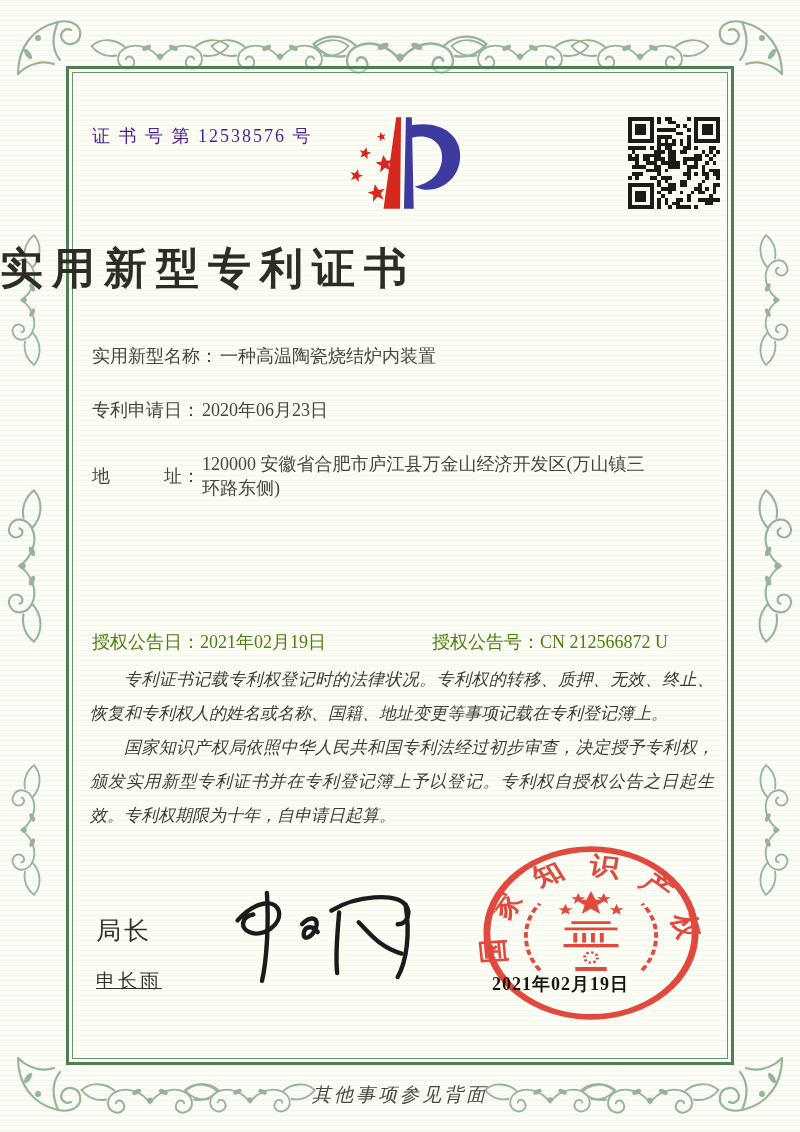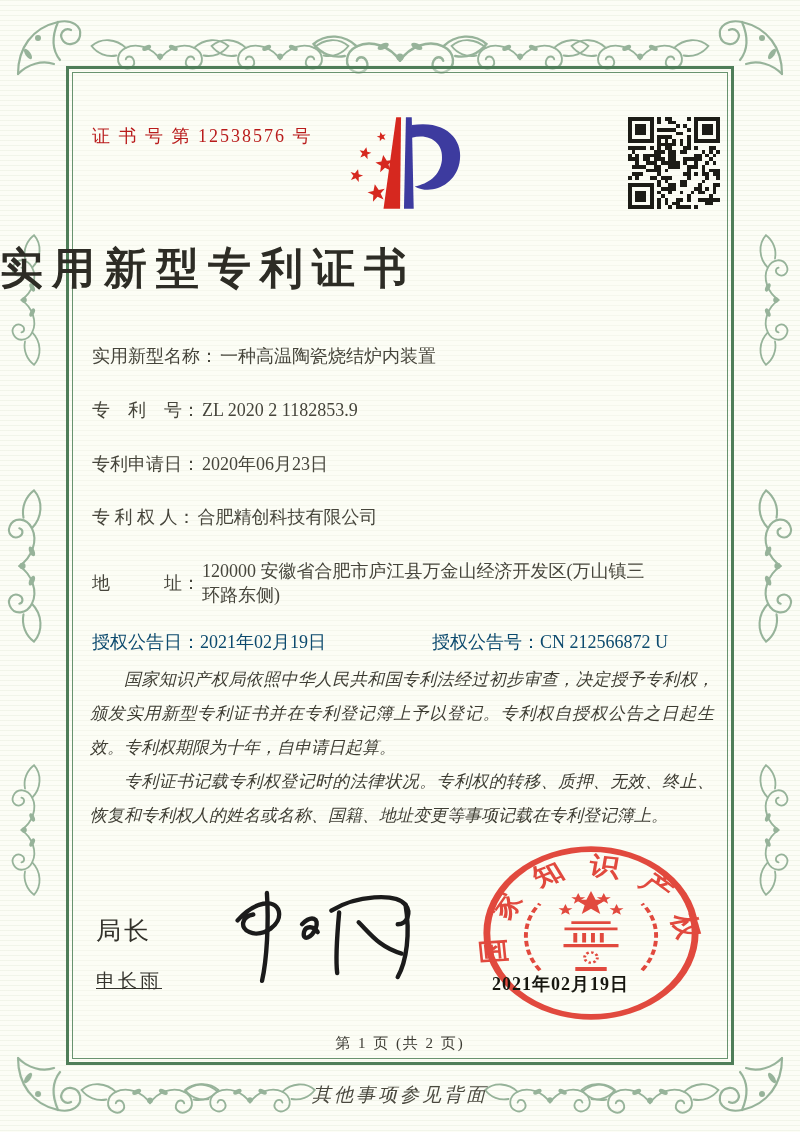--- a/index.html
+++ b/index.html
@@ -25,7 +25,7 @@
   .frame-inner { position:absolute; inset:3px; border:1px solid #69936f; }
   .content { position:absolute; inset:0; z-index:3; color:#3f3e35; }
 
-  .cert-number { position:absolute; left:92px; top:124px; font-size:18px; letter-spacing:2px; color:#b91c1c; }
+  .cert-number { position:absolute; left:92px; top:124px; font-size:18px; letter-spacing:2px; color:#4c1d95; }
   .logo { position:absolute; left:330px; top:106px; width:146px; height:120px; }
   .qr   { position:absolute; left:628px; top:117px; width:92px;  height:92px; }
   .title {

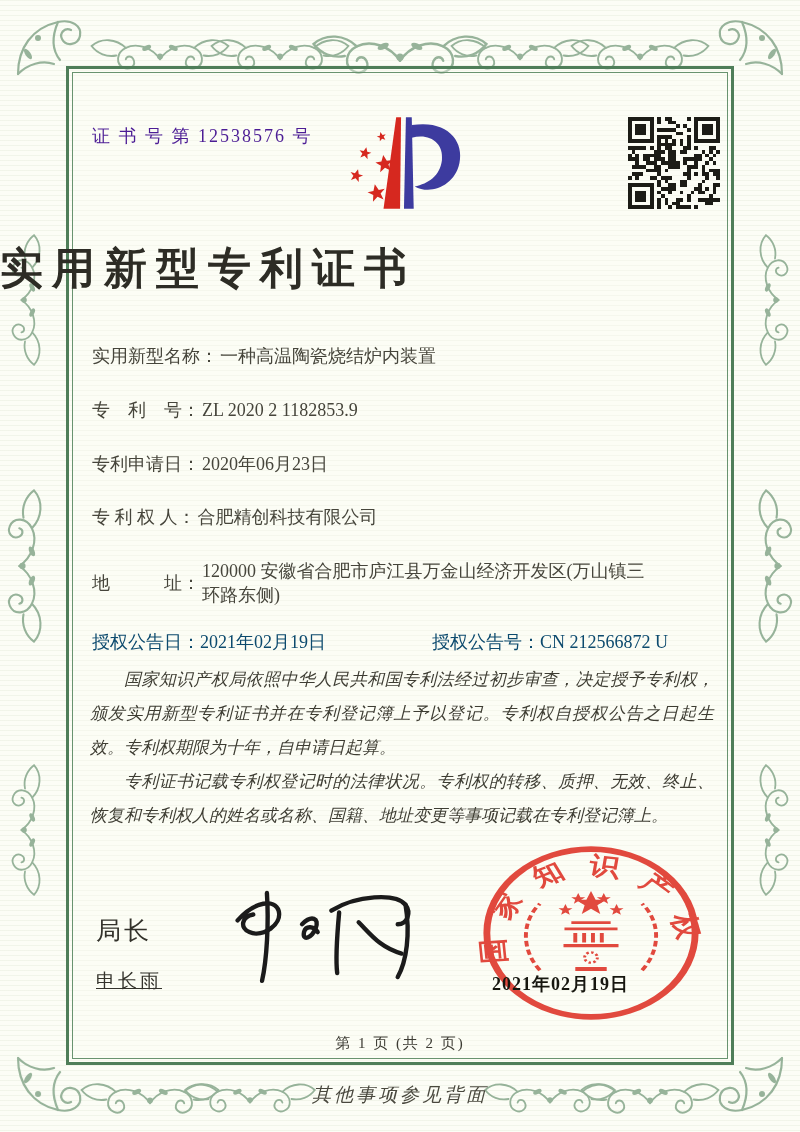--- a/index.html
+++ b/index.html
@@ -138,10 +138,6 @@
         <span class="val">一种高温陶瓷烧结炉内装置</span>
       </div>
       <div class="frow">
-        <span class="lab">专　利　号：</span>
-        <span class="val">ZL 2020 2 1182853.9</span>
-      </div>
-      <div class="frow">
         <span class="lab">专利申请日：</span>
         <span class="val">2020年06月23日</span>
       </div>

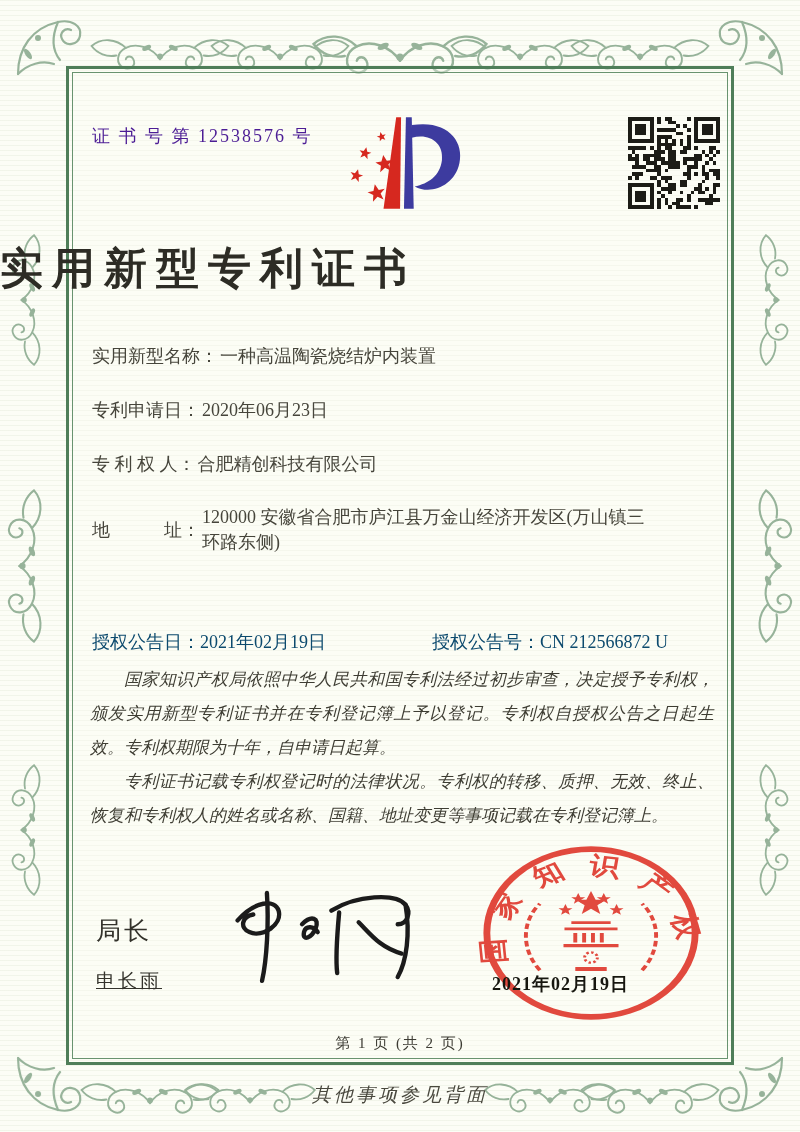--- a/index.html
+++ b/index.html
@@ -141,10 +141,6 @@
         <span class="lab">专利申请日：</span>
         <span class="val">2020年06月23日</span>
       </div>
-      <div class="frow">
-        <span class="lab">专 利 权 人：</span>
-        <span class="val">合肥精创科技有限公司</span>
-      </div>
       <div class="frow frow-addr">
         <span class="lab">地　　　址：</span>
         <span class="val">120000 安徽省合肥市庐江县万金山经济开发区(万山镇三环路东侧)</span>

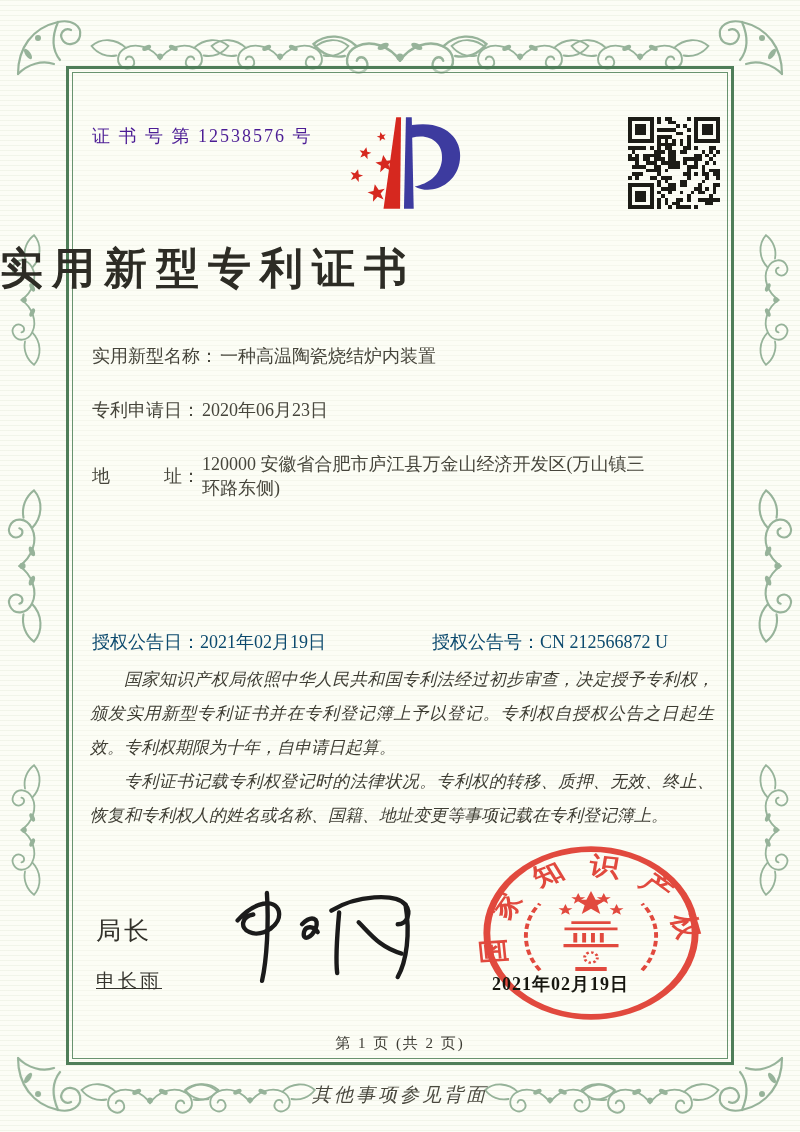--- a/index.html
+++ b/index.html
@@ -38,7 +38,7 @@
   .frow .lab { white-space:pre; flex:0 0 auto; }
   .frow .val { margin-left:2px; }
   .frow-addr .val { width:476px; }
-  .grant-row { position:absolute; left:92px; top:630px; width:620px; font-size:18px; color:#0c4a6e; display:flex; }
+  .grant-row { position:absolute; left:92px; top:630px; width:620px; font-size:18px; color:#4d7c0f; display:flex; }
   .grant-left { flex:0 0 340px; }
   .paras { position:absolute; left:90px; top:663px; width:624px; font-size:17px;
            font-style:italic; line-height:2.0; color:#3e3d33; text-align:justify; }

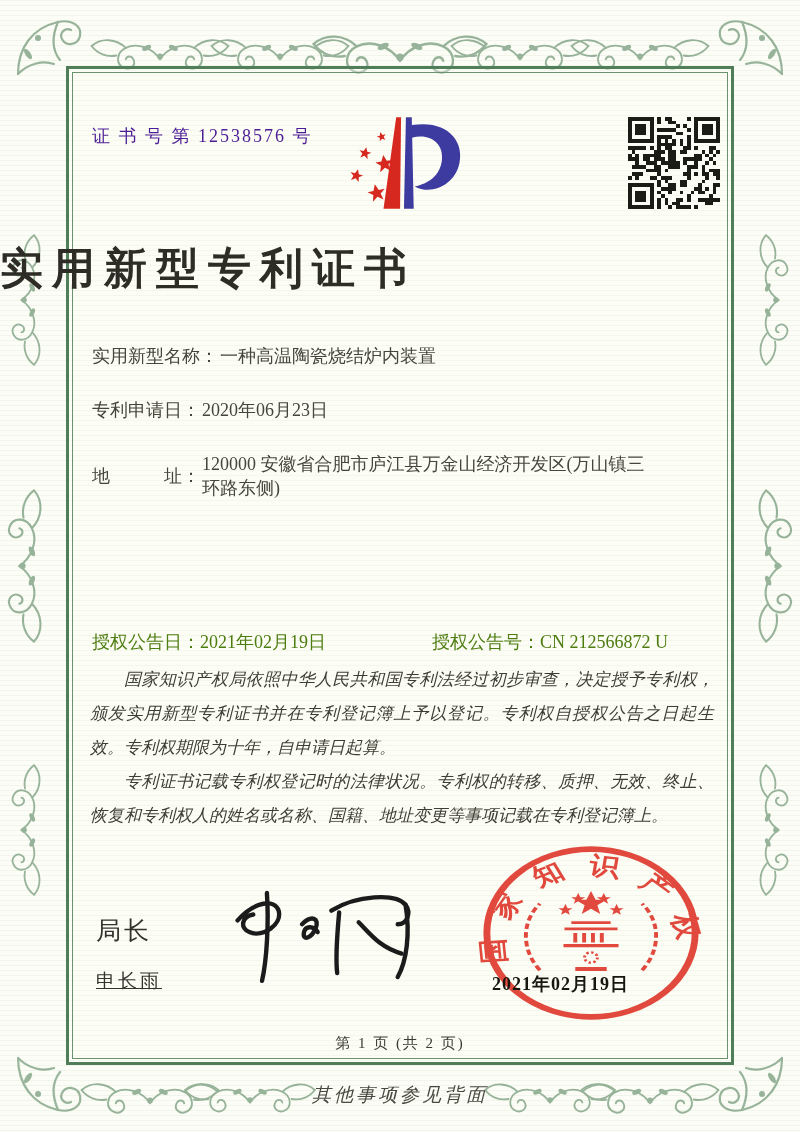--- a/index.html
+++ b/index.html
@@ -157,8 +157,8 @@
     </div>
 
     <div class="paras">
+      <p>专利证书记载专利权登记时的法律状况。专利权的转移、质押、无效、终止、恢复和专利权人的姓名或名称、国籍、地址变更等事项记载在专利登记簿上。</p>
       <p>国家知识产权局依照中华人民共和国专利法经过初步审查，决定授予专利权，颁发实用新型专利证书并在专利登记簿上予以登记。专利权自授权公告之日起生效。专利权期限为十年，自申请日起算。</p>
-      <p>专利证书记载专利权登记时的法律状况。专利权的转移、质押、无效、终止、恢复和专利权人的姓名或名称、国籍、地址变更等事项记载在专利登记簿上。</p>
     </div>
 
     <div class="sig-title">局长</div>

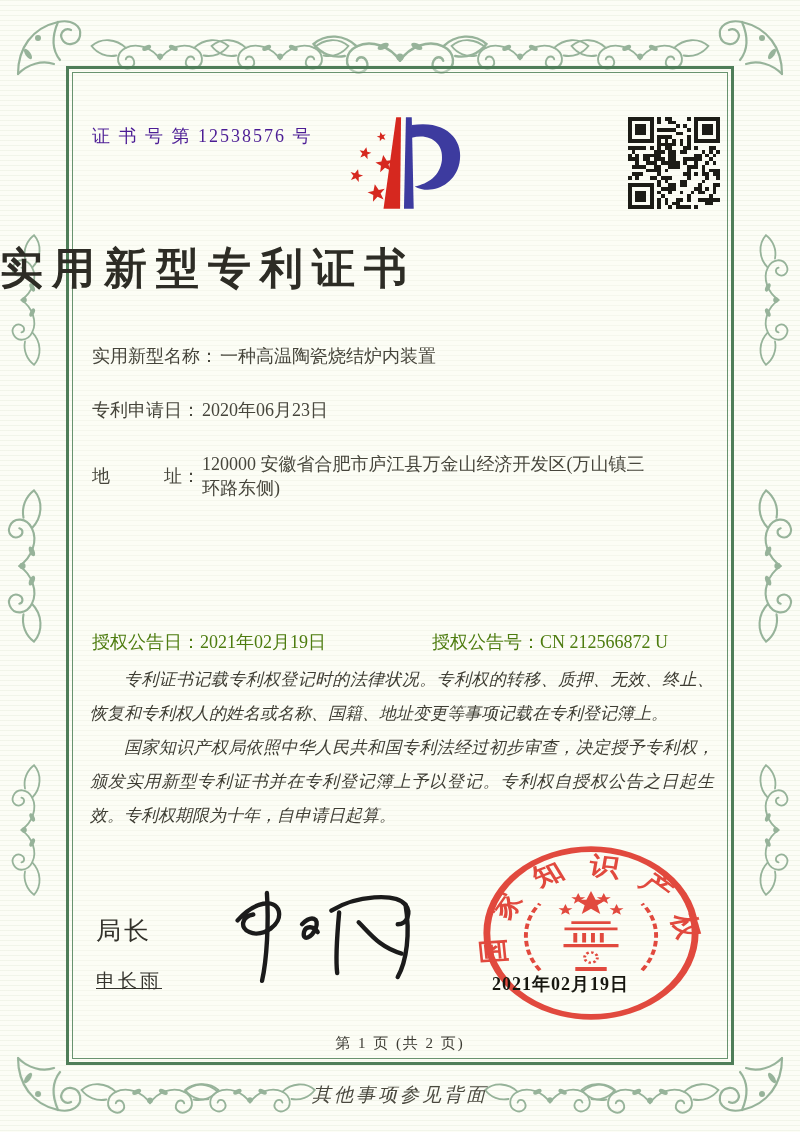--- a/index.html
+++ b/index.html
@@ -204,7 +204,6 @@
 
     <div class="seal-date">2021年02月19日</div>
 
-    <div class="page-number">第 1 页 (共 2 页)</div>
     <div class="back-note">其他事项参见背面</div>
   </div>
 </div>

